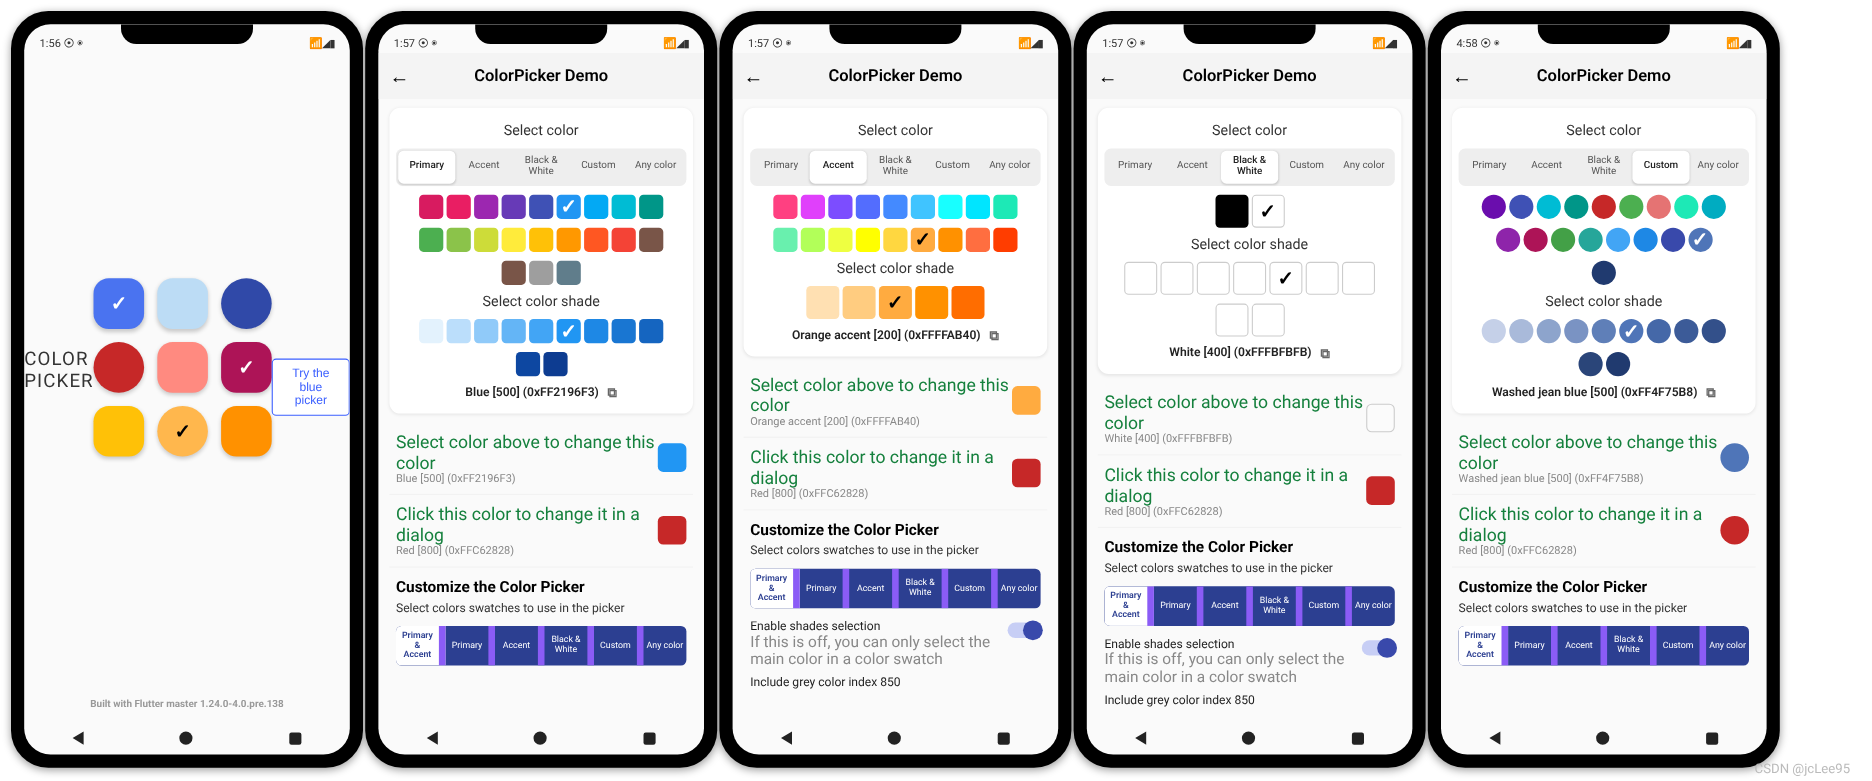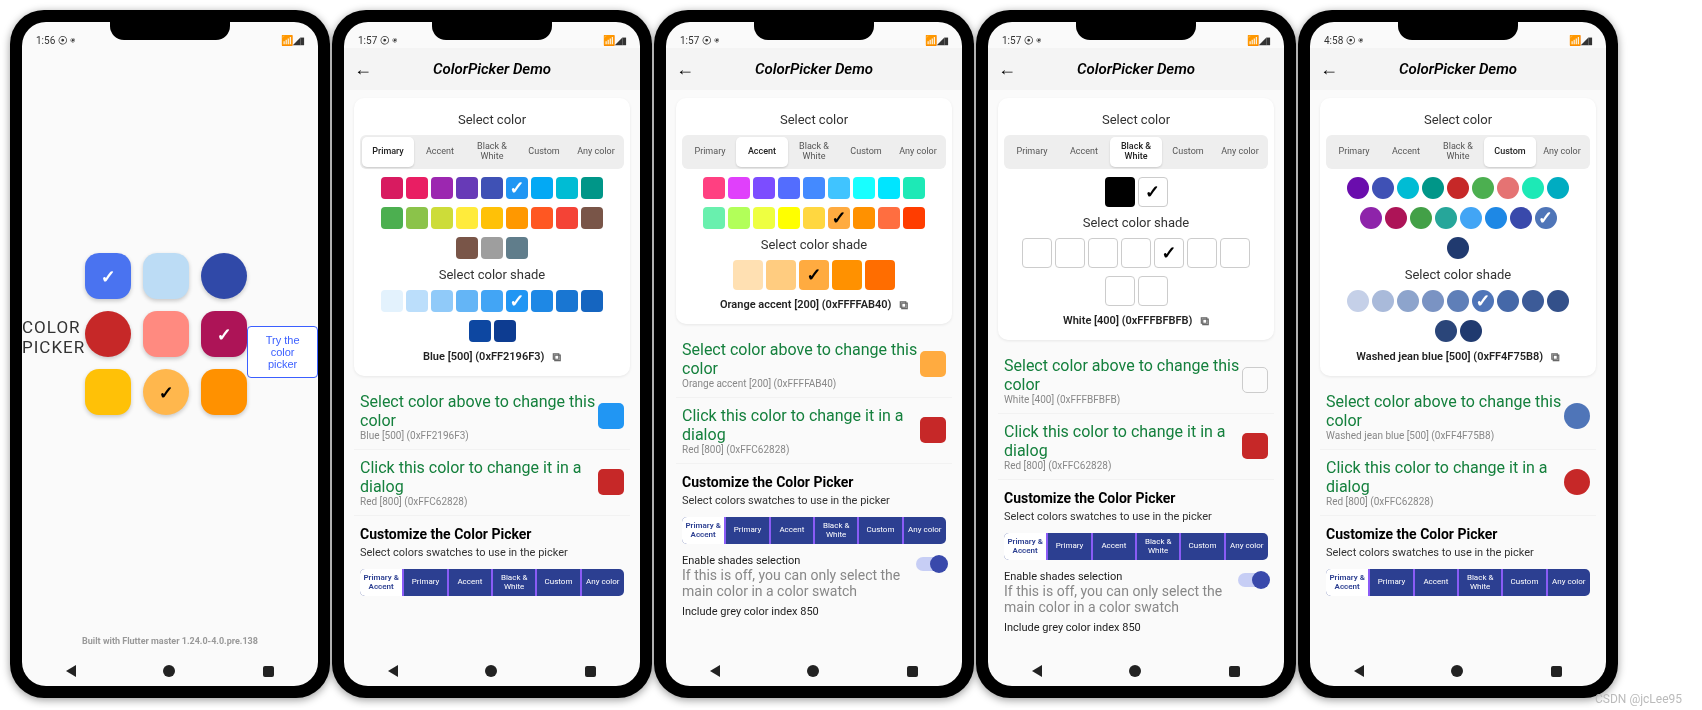--- a/index.html
+++ b/index.html
@@ -55,7 +55,7 @@
   
   .appbar { height: 42px; display:flex; align-items:center; padding:0 10px; background:#f4f4f4; }
   .appbar .back { font-size:18px; }
-  .appbar .title { flex:1; text-align:center; font-weight:600; font-size:15px; margin-left:-18px;font-style:italic; }
+  .appbar .title { flex:1; text-align:center; font-weight:600; font-size:15px; margin-left:-18px; }
   .scroll-area { padding: 0 10px; overflow-y: hidden; }
   .card { background:#fff; border-radius:10px; padding:10px 6px; margin:8px 0; box-shadow:0 1px 3px rgba(0,0,0,.08); }
   .section-title { text-align:center; font-size:13px; margin:4px 0 8px; color:#333; }

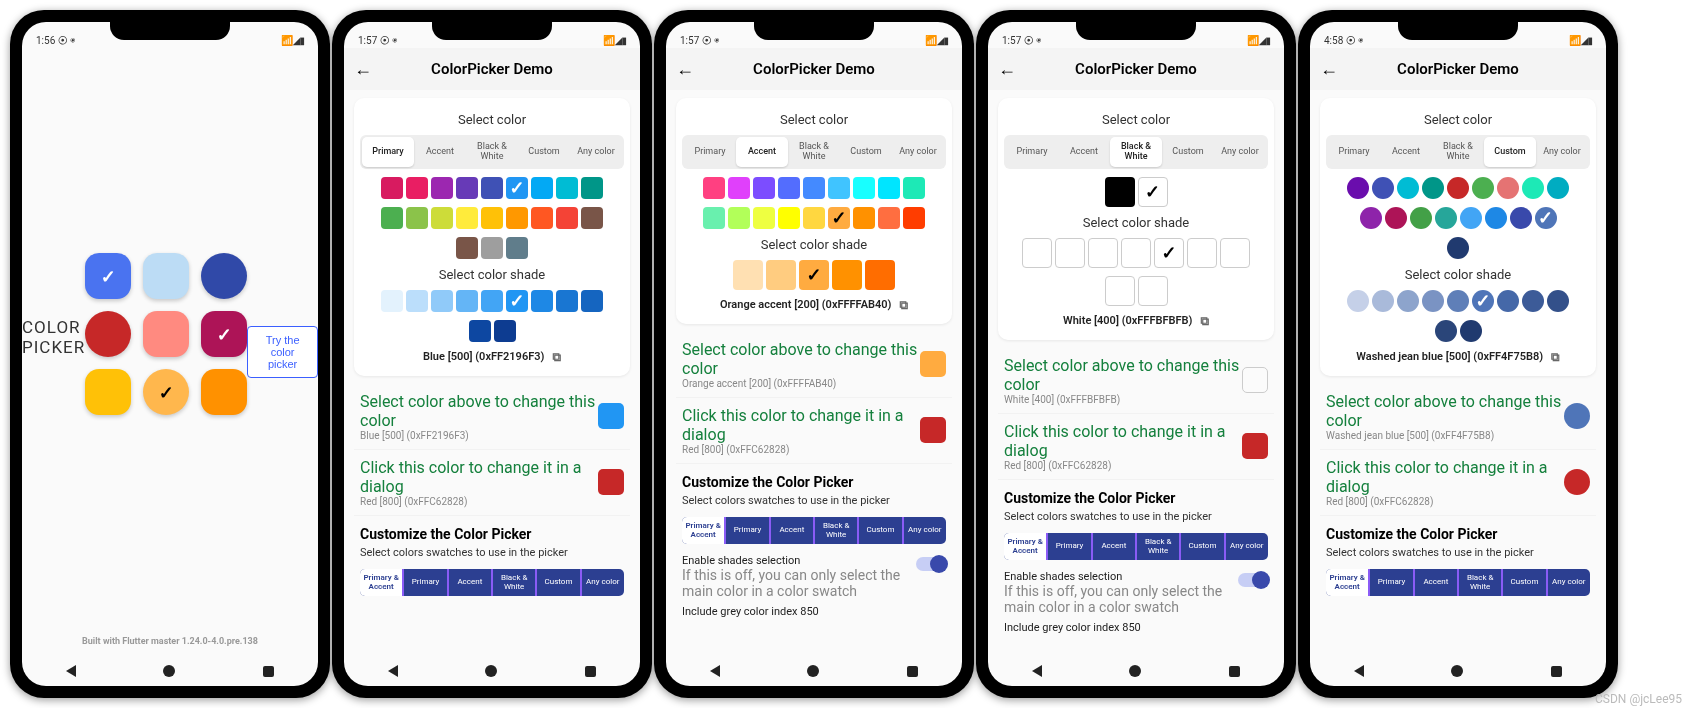--- a/index.html
+++ b/index.html
@@ -114,7 +114,7 @@
               <div class="sw circle check dark" style="background: rgb(255, 183, 77);"></div>
               <div class="sw" style="background: rgb(255, 145, 0);"></div>
             </div>
-            <button class="btn-outline">Try the color picker</button>
+            <button class="btn-outline">Try the blue picker</button>
             <div class="footer-text">Built with Flutter master 1.24.0-4.0.pre.138</div>
           </div>
         </div>

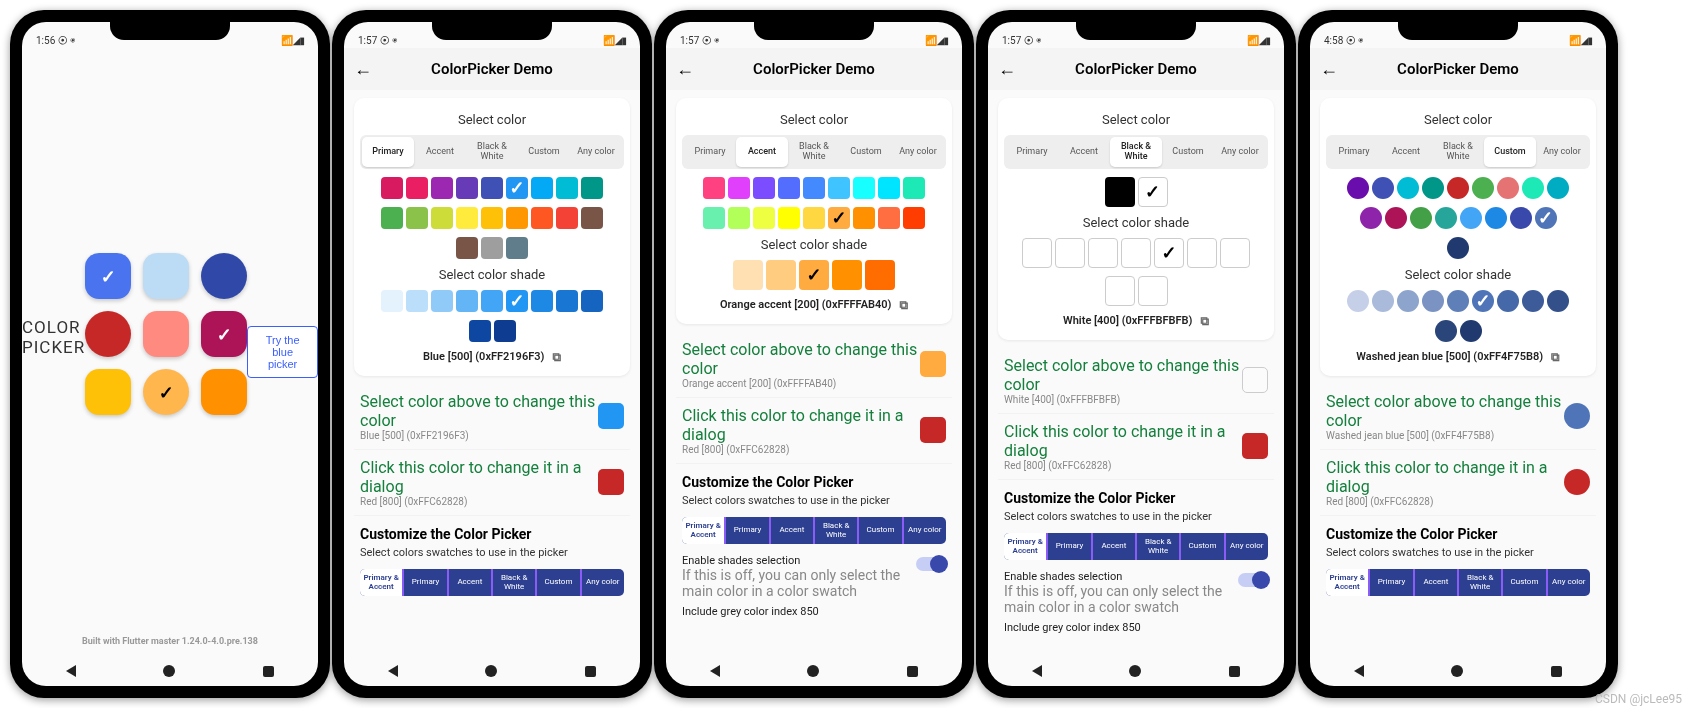--- a/index.html
+++ b/index.html
@@ -78,7 +78,7 @@
   .h2 { font-size:14px; font-weight:700; padding:10px 6px 4px; }
   .sub { font-size:11px; color:#333; padding:0 6px 6px; }
   .seg { display:flex; background:#2c3f91; border-radius:5px; overflow:hidden; font-size:8px; margin:4px 6px; }
-  .seg .s { flex:1; text-align:center; padding:5px 2px; color:#fff; border-right:2px solid #8b5cf6; line-height:1.1; display:flex;align-items:center;justify-content:center; }
+  .seg .s { flex:1; text-align:center; padding:5px 2px; color:#fff; border-right:6px solid #8b5cf6; line-height:1.1; display:flex;align-items:center;justify-content:center; }
   .seg .s:last-child{border:none;}
   .seg .s.active { background:#fff; color:#2c3f91; font-weight:600; }
   .toggle-row { display:flex; align-items:flex-start; padding:6px; gap:6px; }

